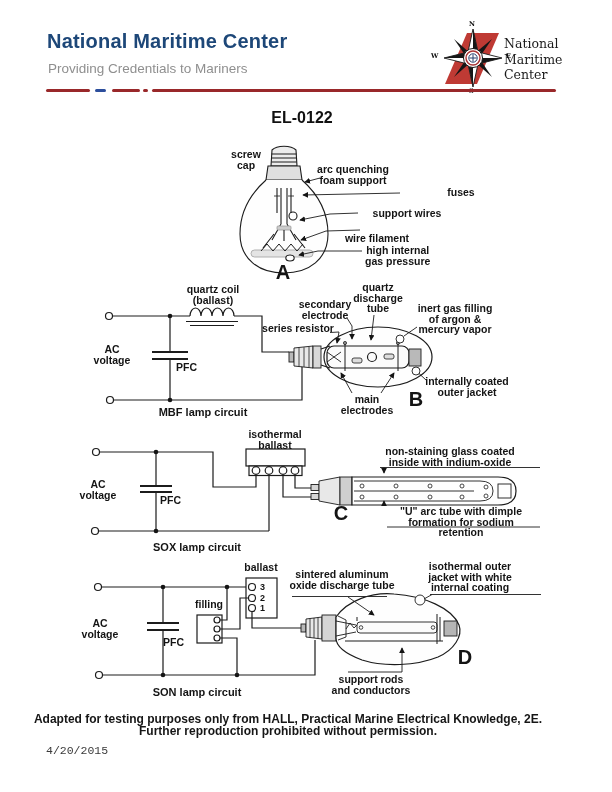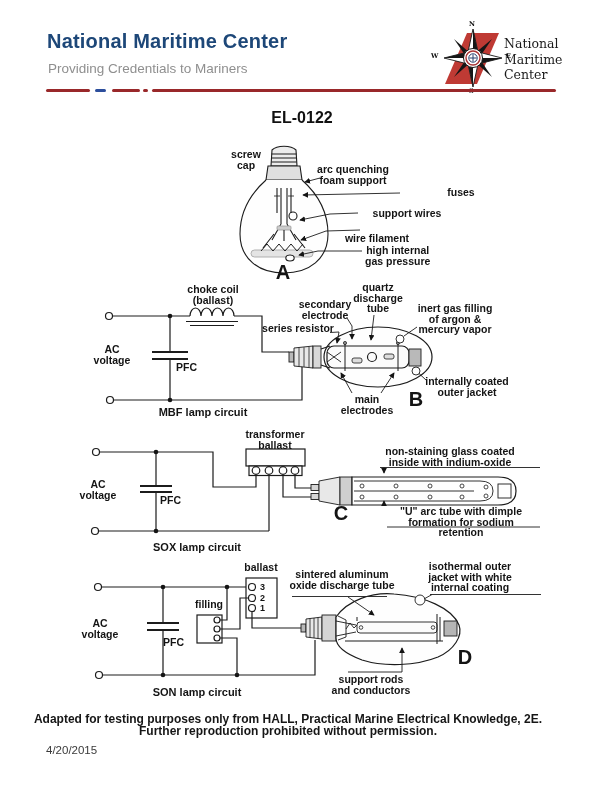--- a/index.html
+++ b/index.html
@@ -260,7 +260,7 @@
 gas pressure</div>
   <div class="dletter" style="left:283px;top:262px;">A</div>
 
-  <div class="dl" style="left:213px;top:284px;">choke coil
+  <div class="dl" style="left:213px;top:284px;">quartz coil
 (ballast)</div>
   <div class="dl" style="left:112px;top:344px;">AC
 voltage</div>

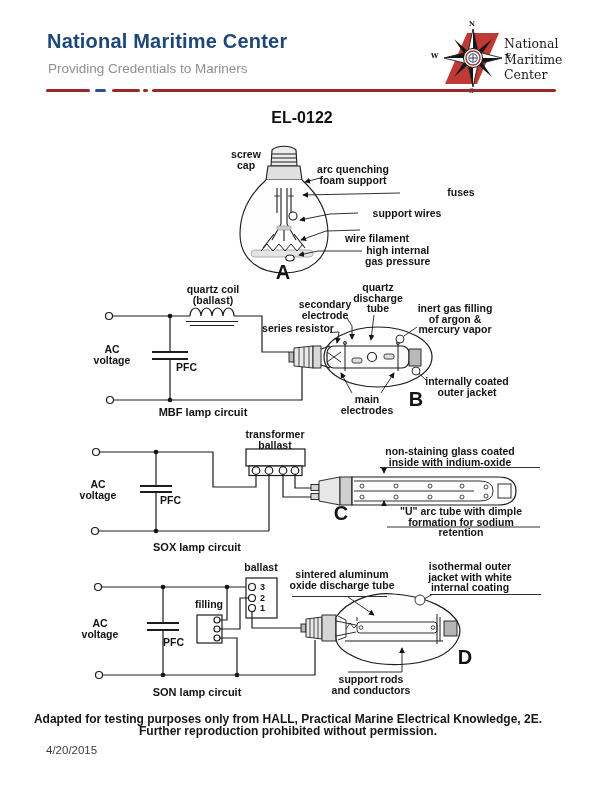--- a/index.html
+++ b/index.html
@@ -281,7 +281,7 @@
 electrodes</div>
   <div class="dletter" style="left:416px;top:389px;">B</div>
 
-  <div class="dl" style="left:275px;top:429px;">transformer
+  <div class="dl" style="left:275px;top:429px;">isothermal
 ballast</div>
   <div class="dl" style="left:98px;top:479px;">AC
 voltage</div>

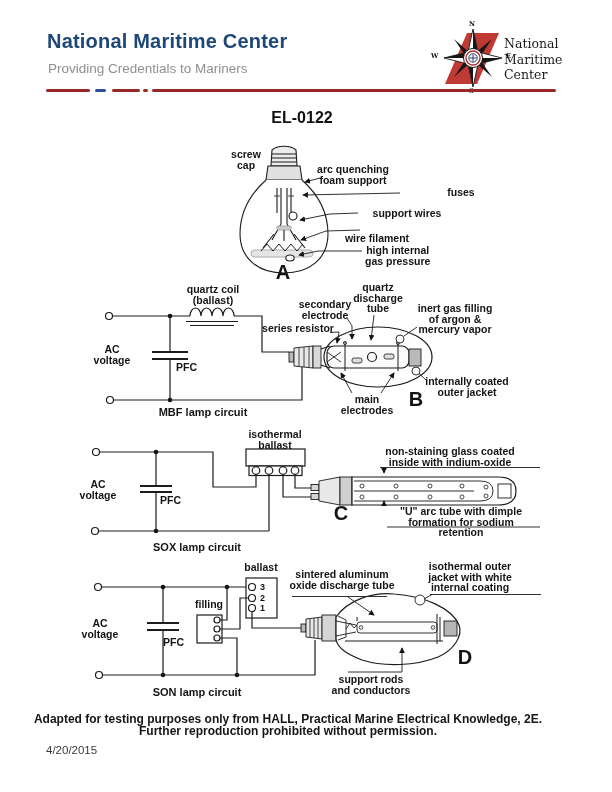--- a/index.html
+++ b/index.html
@@ -21,7 +21,7 @@
   .tnum{position:absolute;font-size:9px;line-height:9px;font-weight:bold;color:#141414;}
   .footer-lines{position:absolute;left:0;top:714px;width:576px;text-align:center;
       font-size:12px;line-height:11.8px;font-weight:bold;color:#161616;}
-  .date-stamp{font-family:Liberation Sans, sans-serif;font-size:11.5px;color:#3a3a3a;}
+  .date-stamp{font-family:Liberation Mono, monospace;font-size:11.5px;color:#3a3a3a;}
   svg{position:absolute;left:0;top:0;}
 </style>
 </head>

